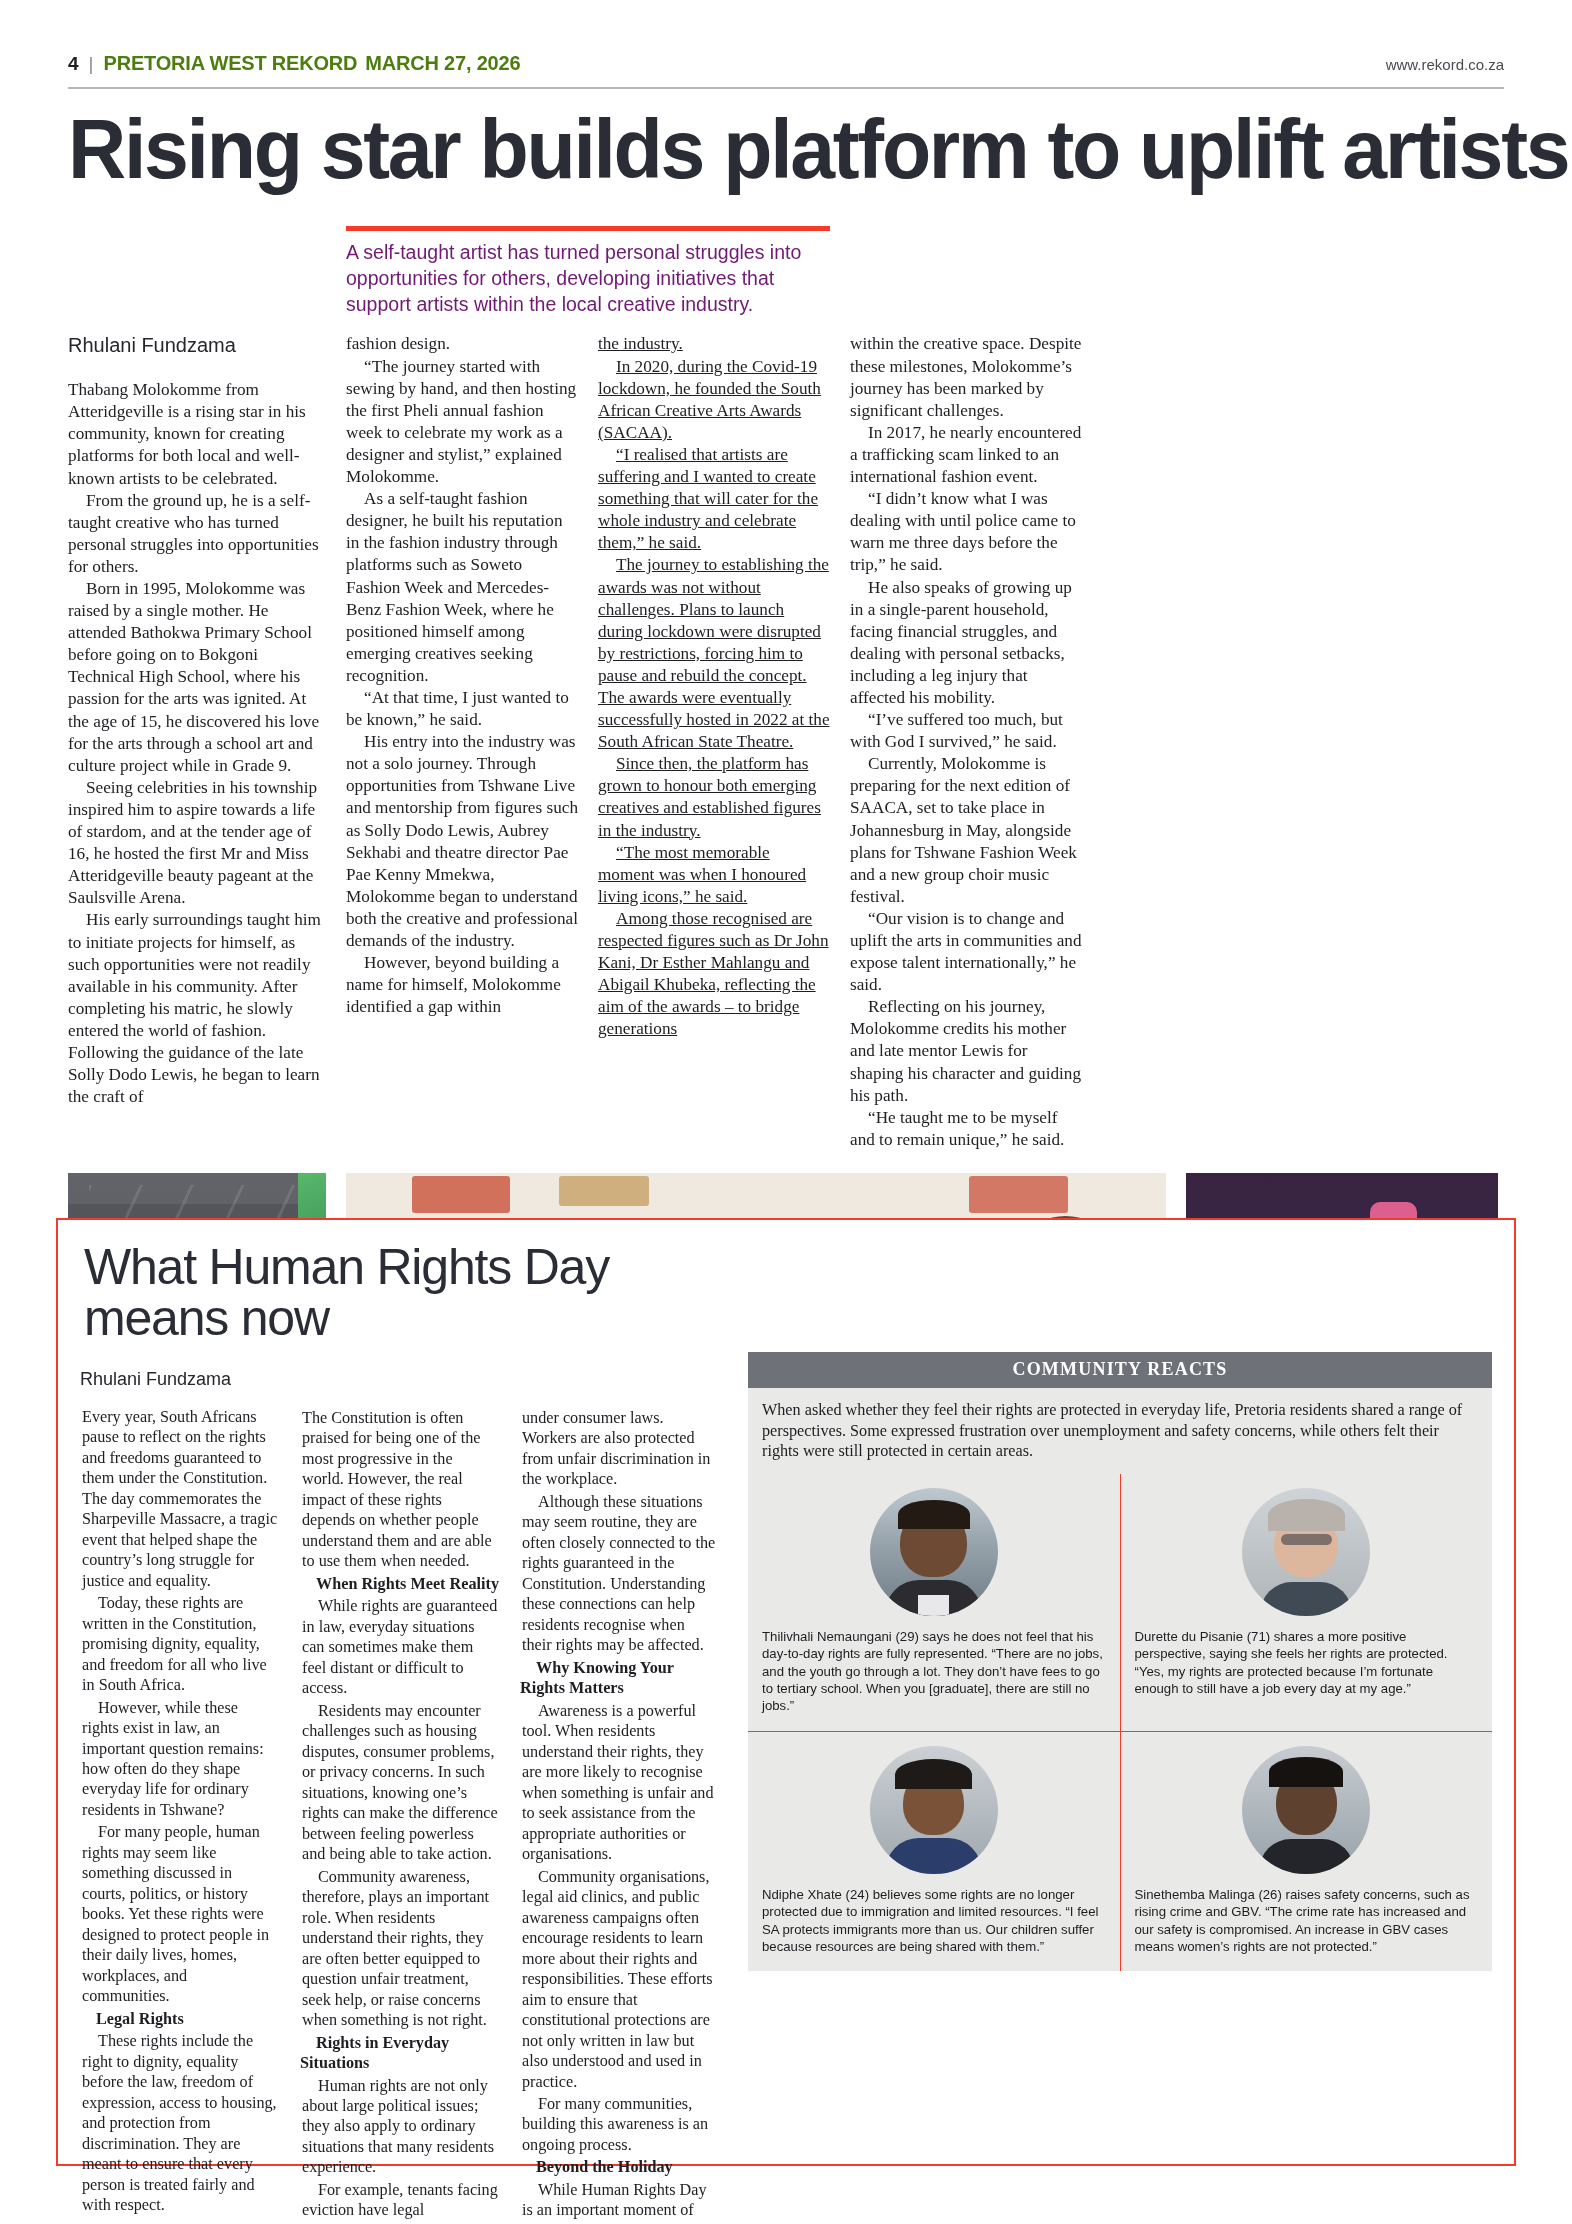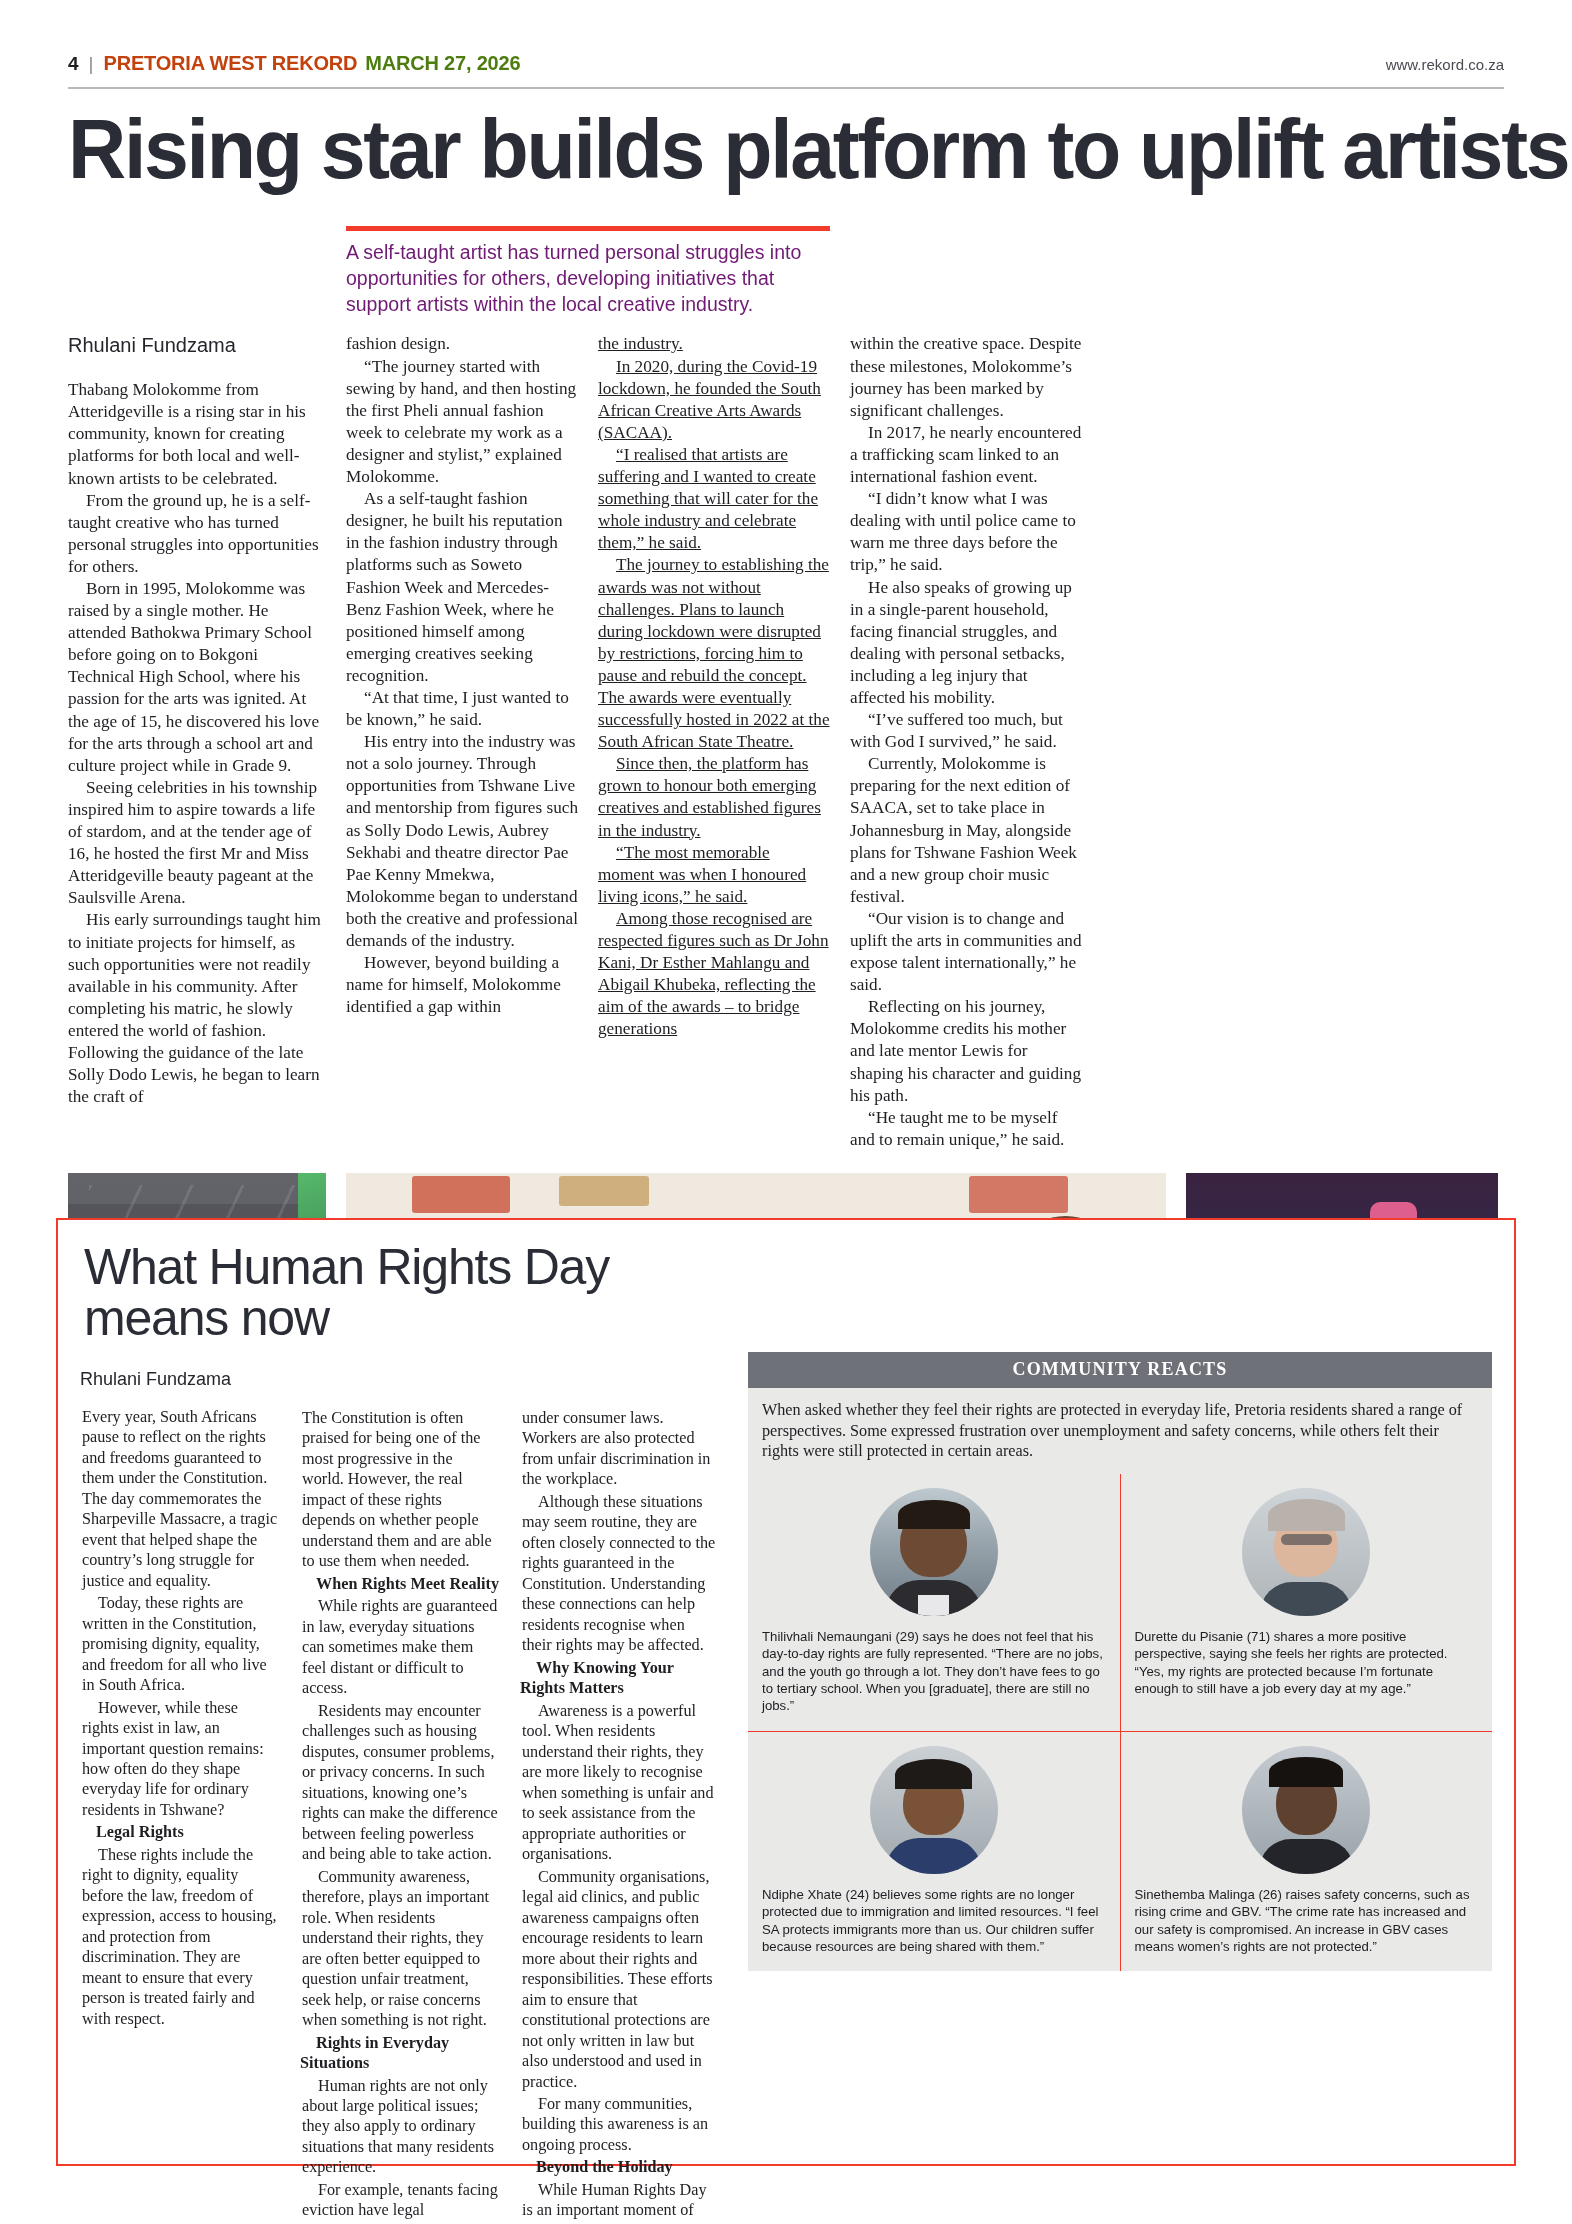--- a/index.html
+++ b/index.html
@@ -18,7 +18,7 @@
   .masthead { display:flex; align-items:baseline; padding-top:52px; font-family:"Liberation Sans", sans-serif; }
   .mh-pageno { font-size:19px; font-weight:700; color:#1e1e23; }
   .mh-pipe { font-size:19px; color:#8a8a90; margin:0 10px; font-weight:400; }
-  .mh-pub { font-size:20px; font-weight:700; color:#c2410c; letter-spacing:-0.2px; }
+  .mh-pub { font-size:20px; font-weight:700; color:#4d7c0f; letter-spacing:-0.2px; }
   .mh-date { font-size:20px; font-weight:700; color:#4d7c0f; margin-left:8px; letter-spacing:-0.2px; }
   .mh-site { margin-left:auto; font-size:15px; color:#4a4a52; font-weight:400; }
   .mh-rule { height:2px; background:#b8b8bd; margin-top:12px; }

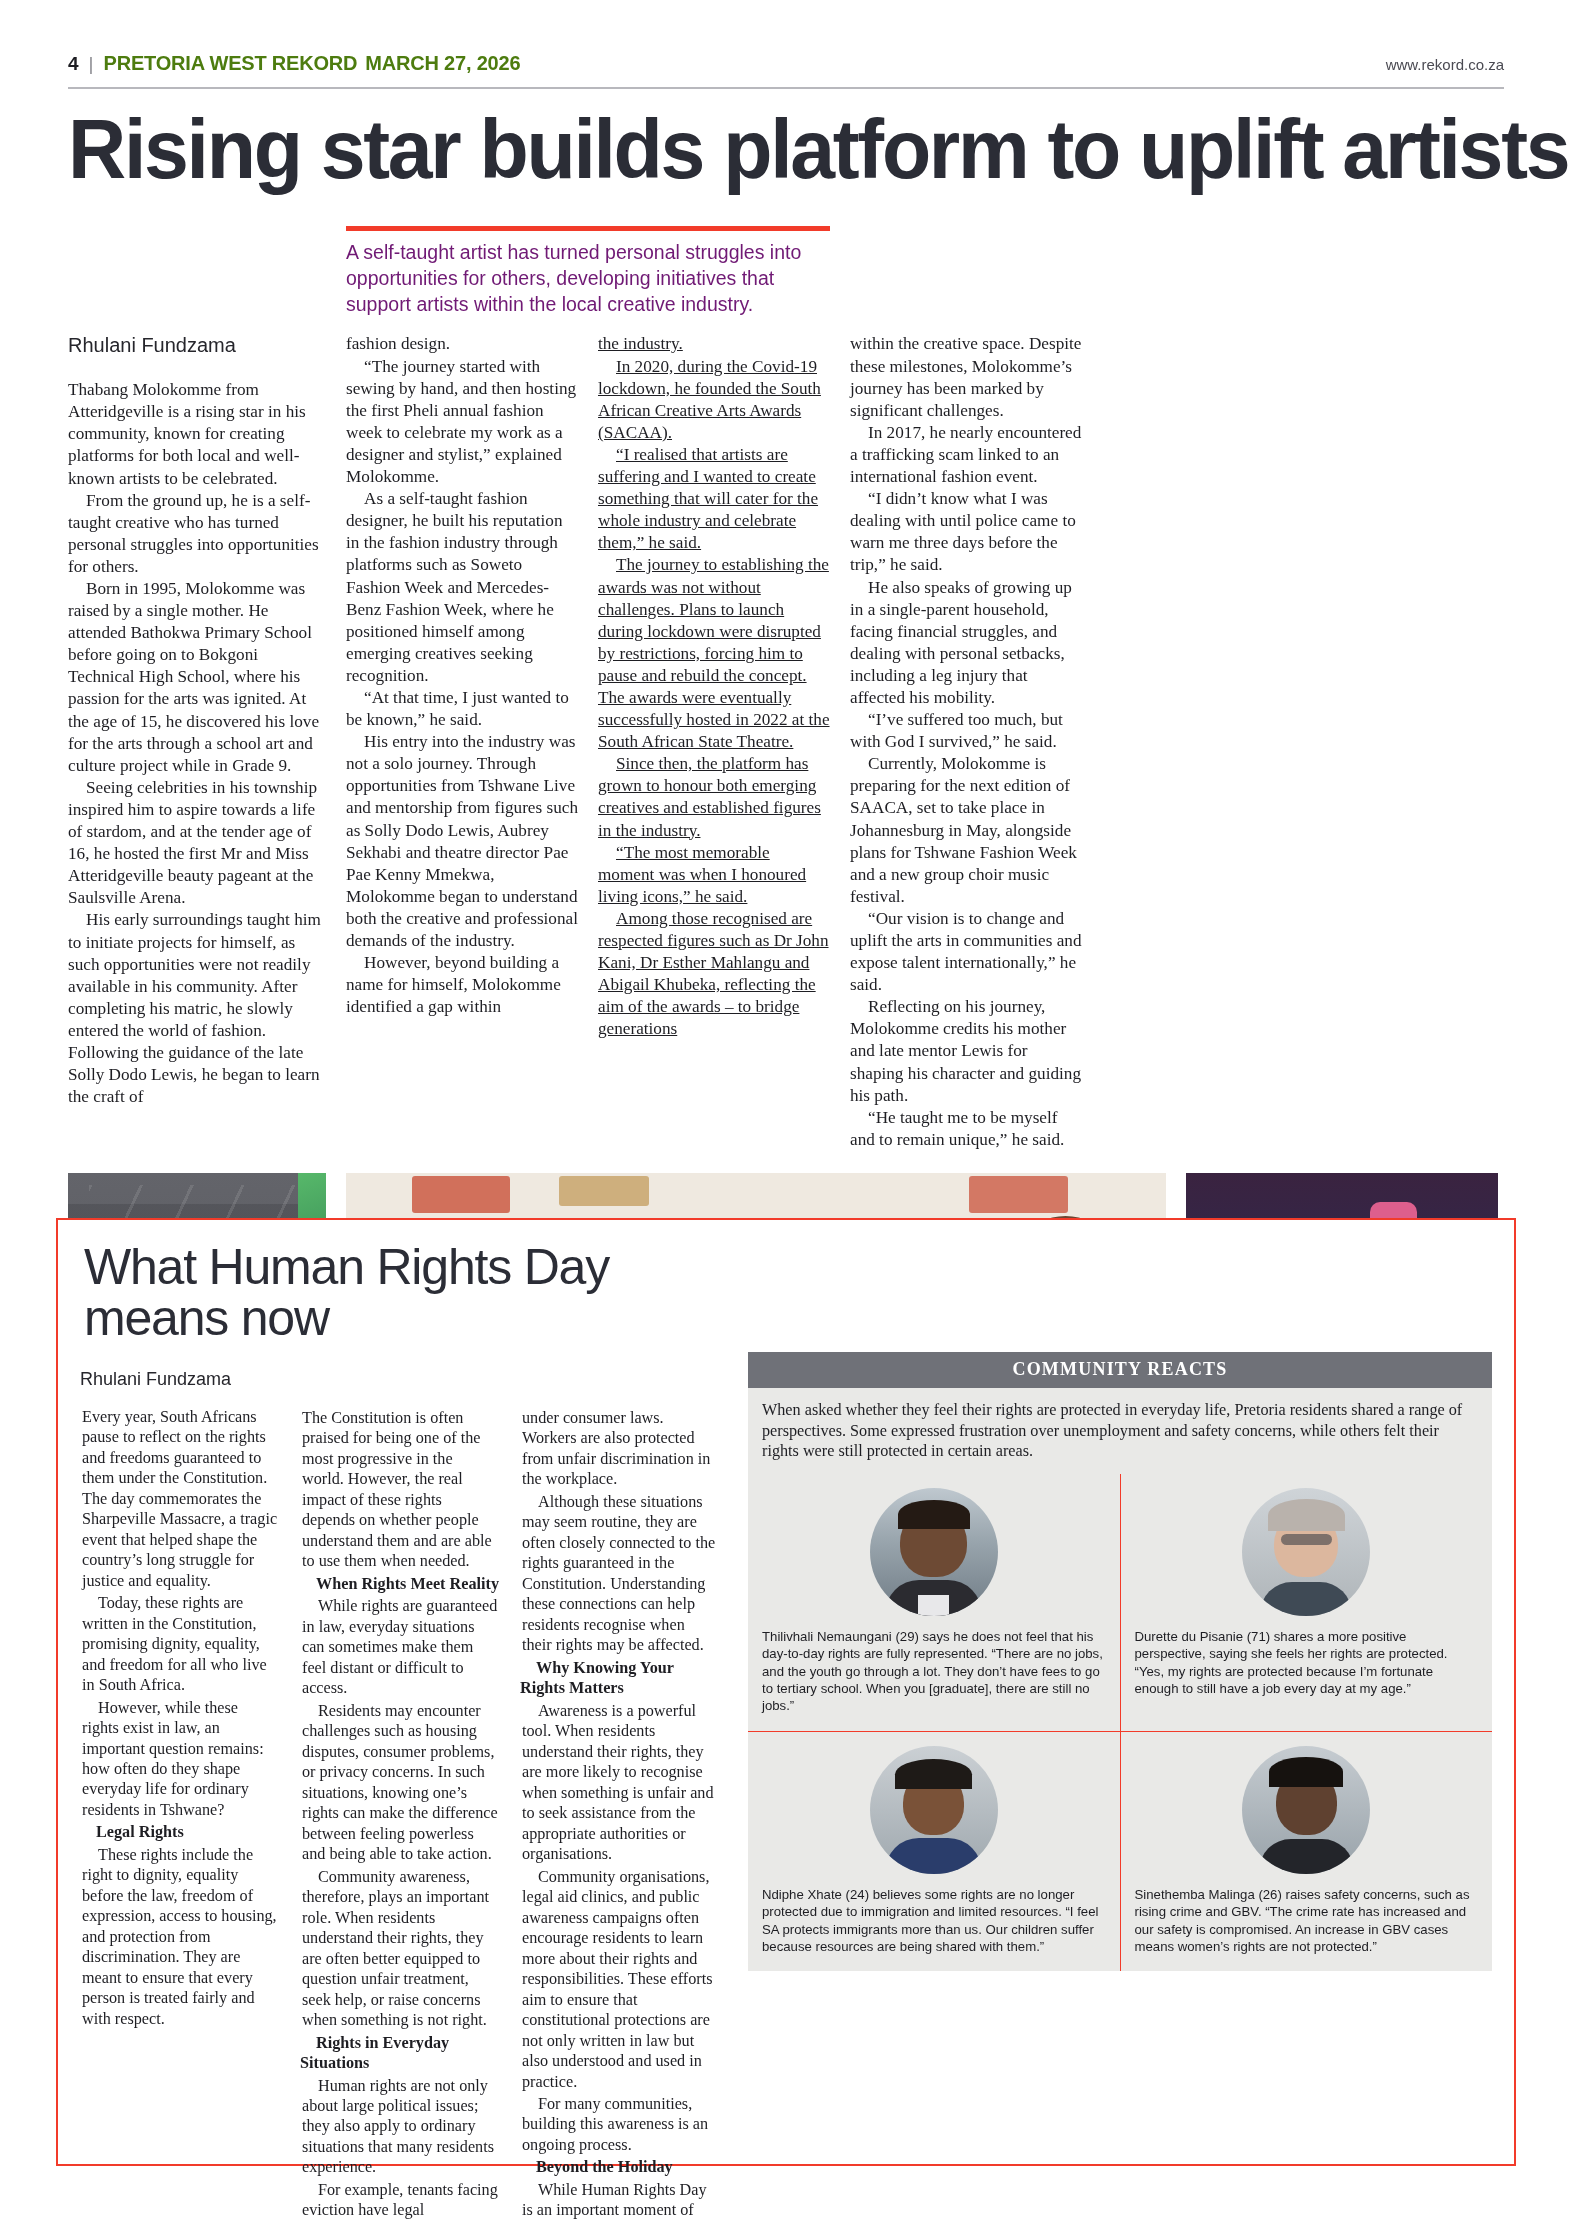--- a/index.html
+++ b/index.html
@@ -285,6 +285,7 @@
           <p class="first">Every year, South Africans pause to reflect on the rights and freedoms guaranteed to them under the Constitution. The day commemorates the Sharpeville Massacre, a tragic event that helped shape the country’s long struggle for justice and equality.</p>
           <p>Today, these rights are written in the Constitution, promising dignity, equality, and freedom for all who live in South Africa.</p>
           <p>However, while these rights exist in law, an important question remains: how often do they shape everyday life for ordinary residents in Tshwane?</p>
+          <p>For many people, human rights may seem like something discussed in courts, politics, or history books. Yet these rights were designed to protect people in their daily lives,  homes, workplaces, and communities.</p>
           <h4>Legal Rights</h4>
           <p>These rights include the right to dignity, equality before the law, freedom of expression, access to housing, and protection from discrimination. They are meant to ensure that every person is treated fairly and with respect.</p>
         </div>

